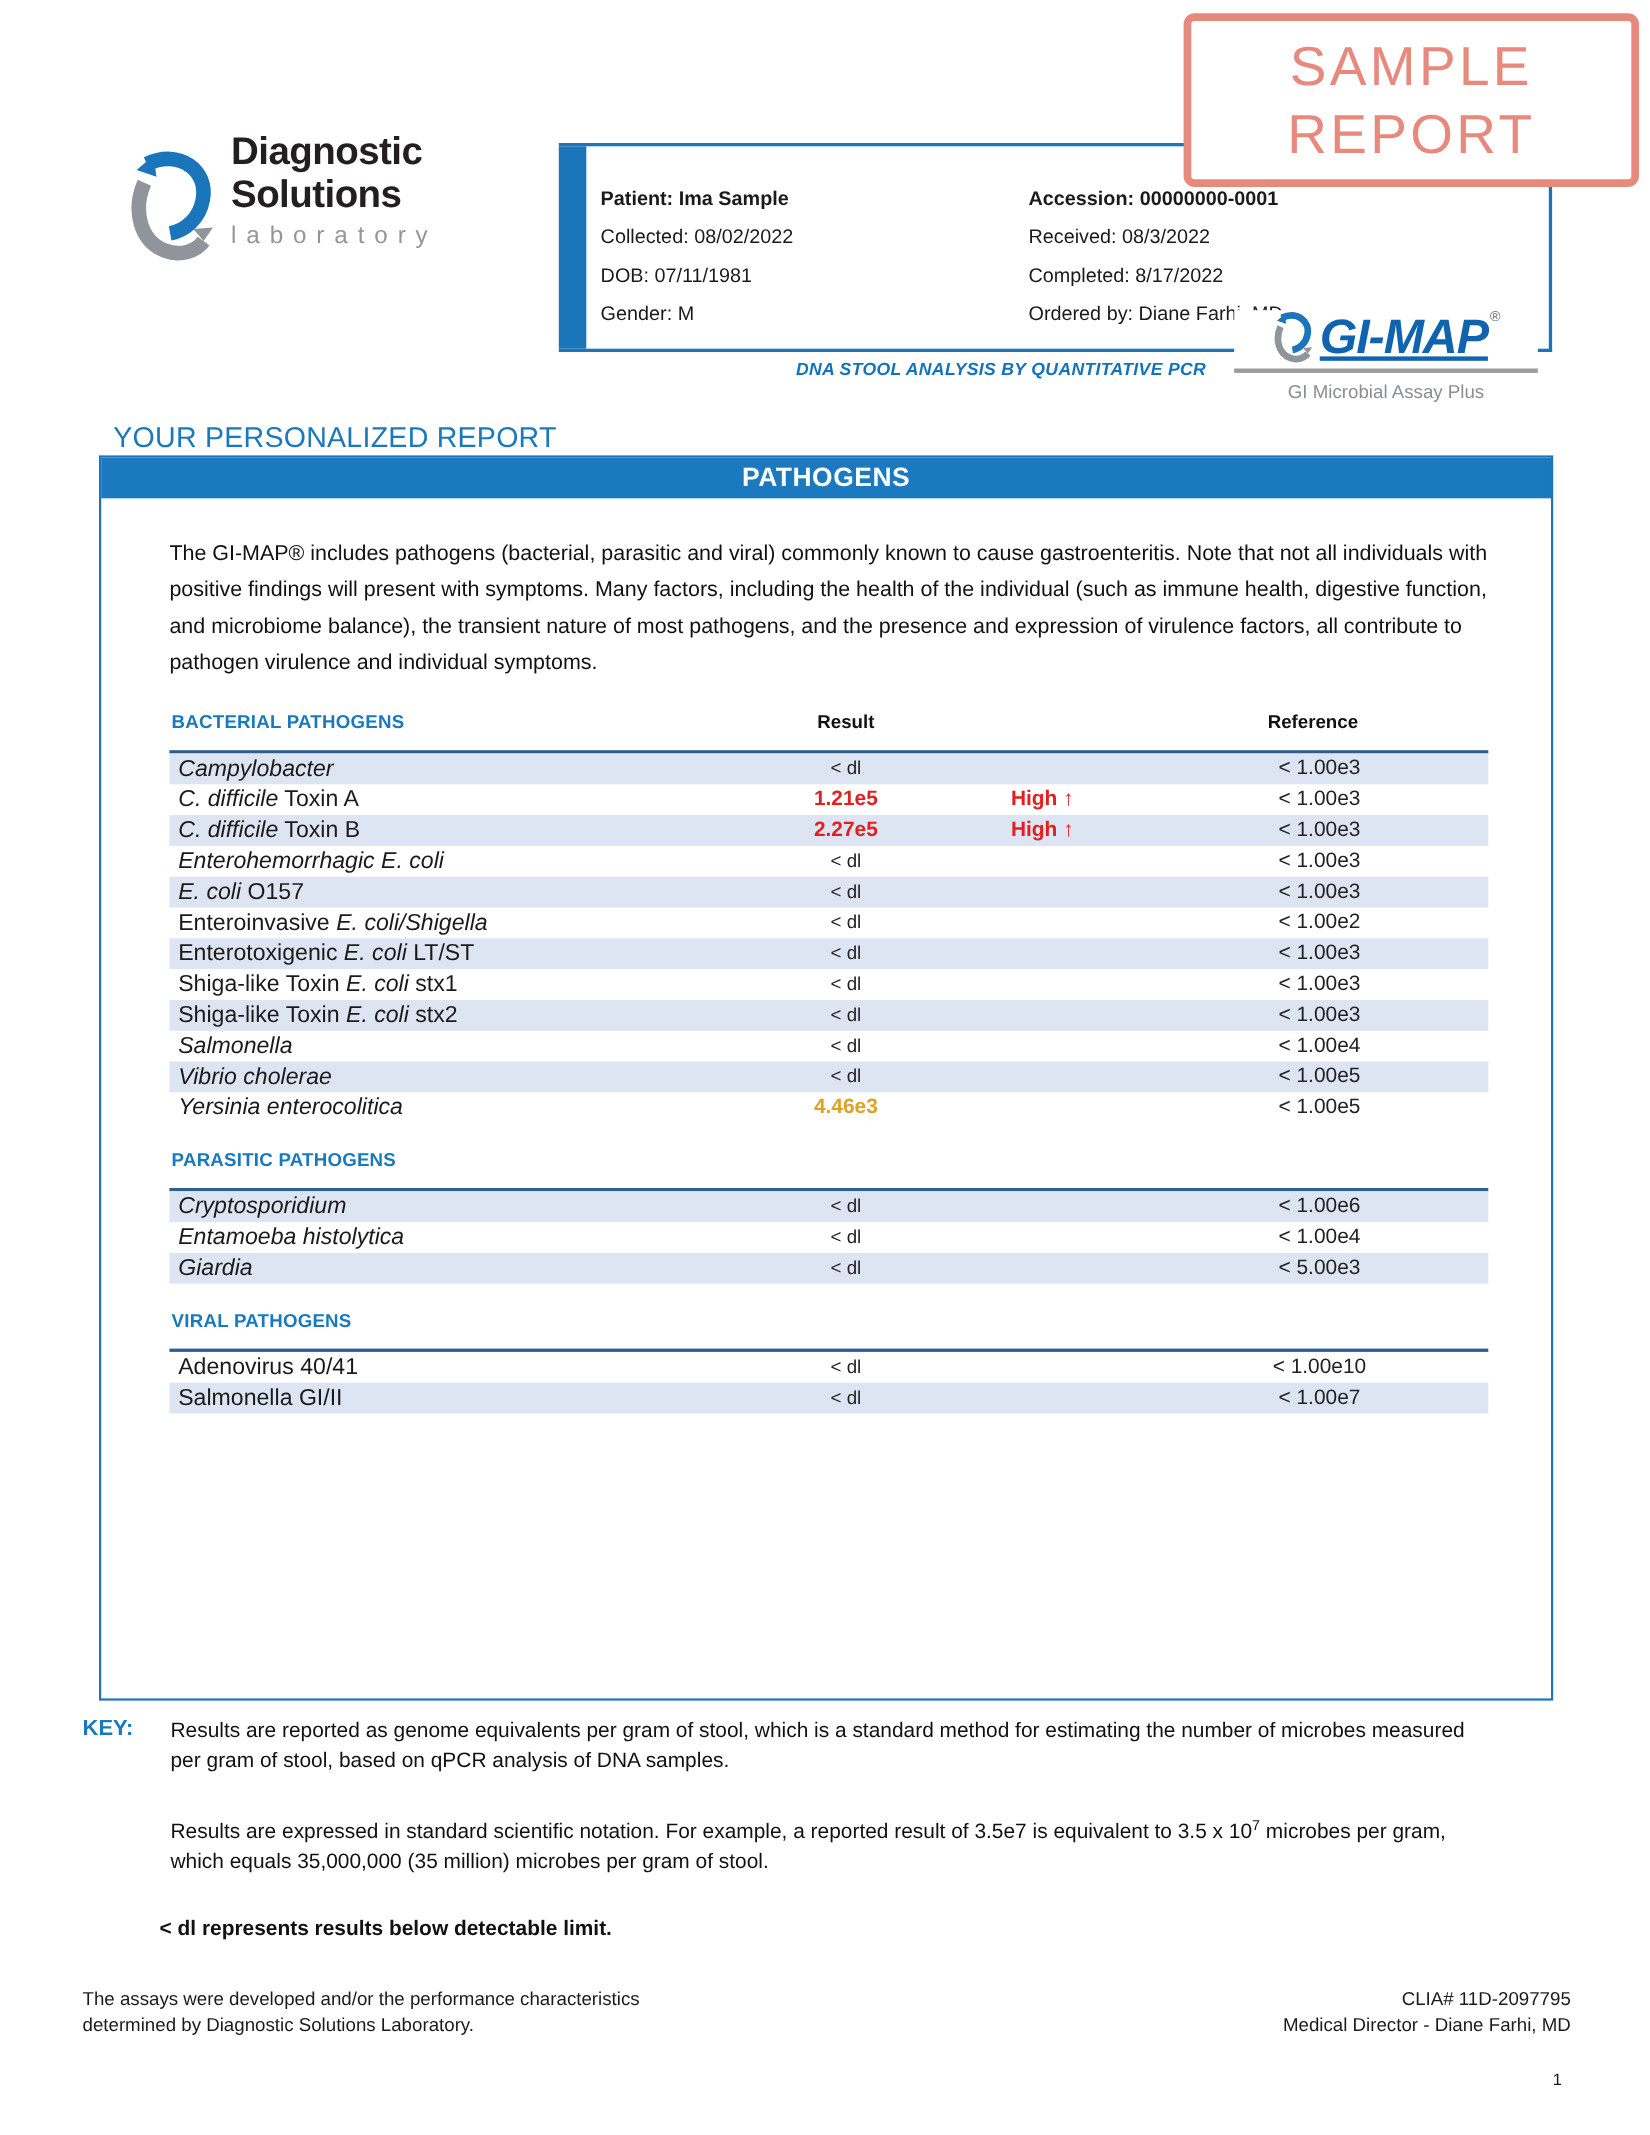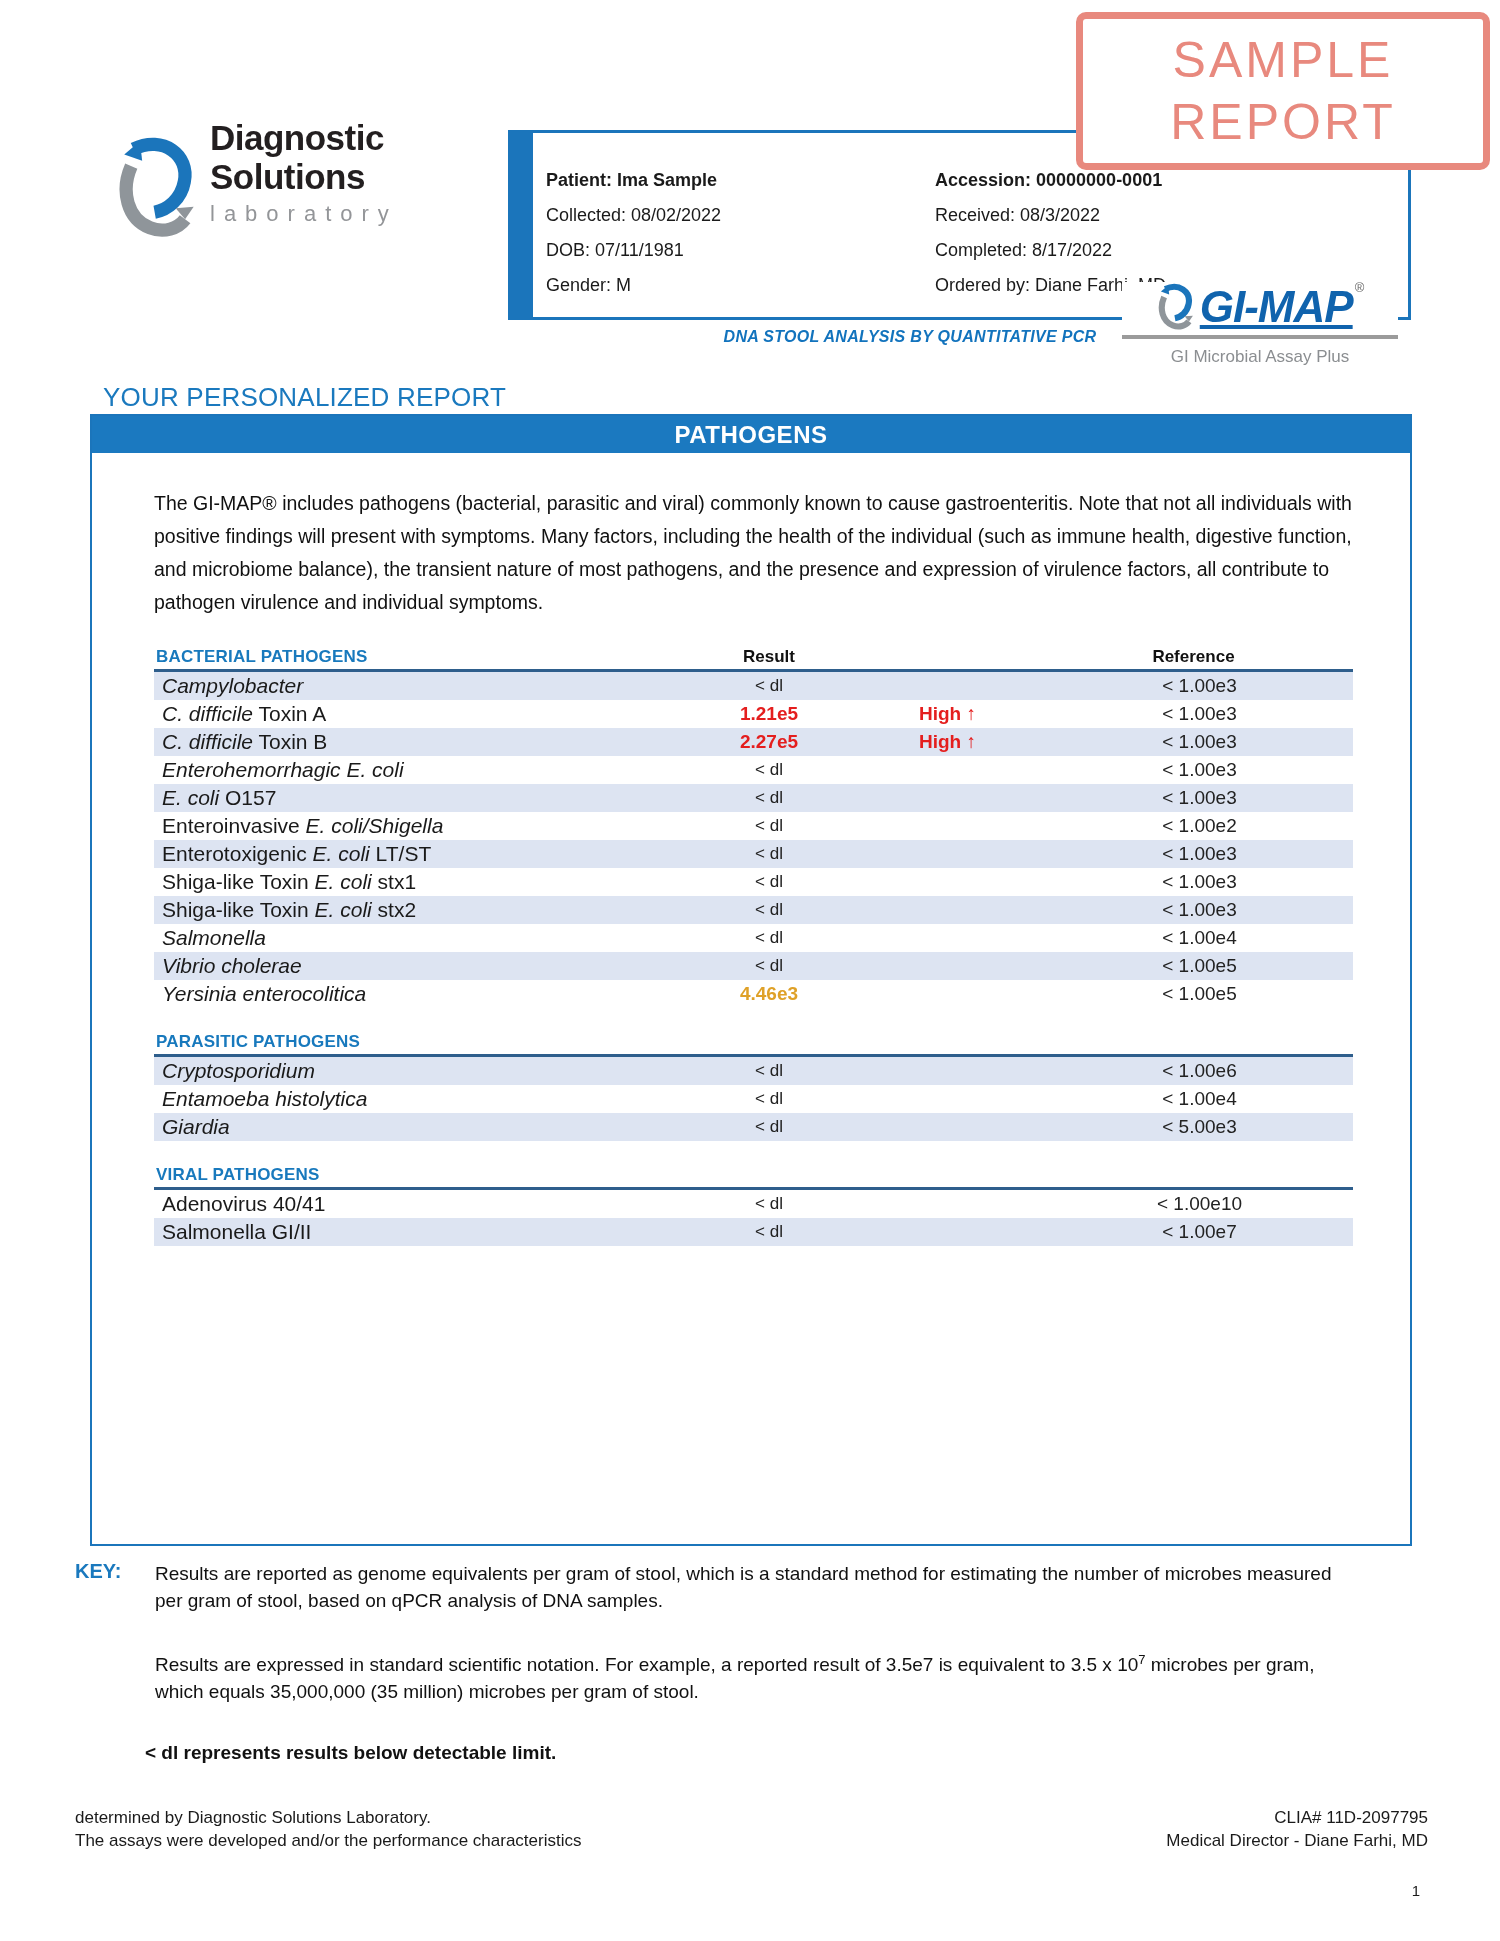--- a/index.html
+++ b/index.html
@@ -52,7 +52,7 @@
   .ptable{margin:28px 57px 0 62px;}
 
   .sec-head{display:grid;grid-template-columns:465px 300px 155px 1fr;align-items:end;
-            padding-bottom:2px;border-bottom:3px solid #2e5e8c;}
+            padding-bottom:15px;border-bottom:3px solid #2e5e8c;}
   .sec-head.gap{margin-top:24px;}
   .sec-title{font-weight:bold;font-size:17px;color:#1879bd;padding-left:2px;letter-spacing:0.2px;}
   .col-label{text-align:center;font-weight:bold;font-size:17px;color:#111;}

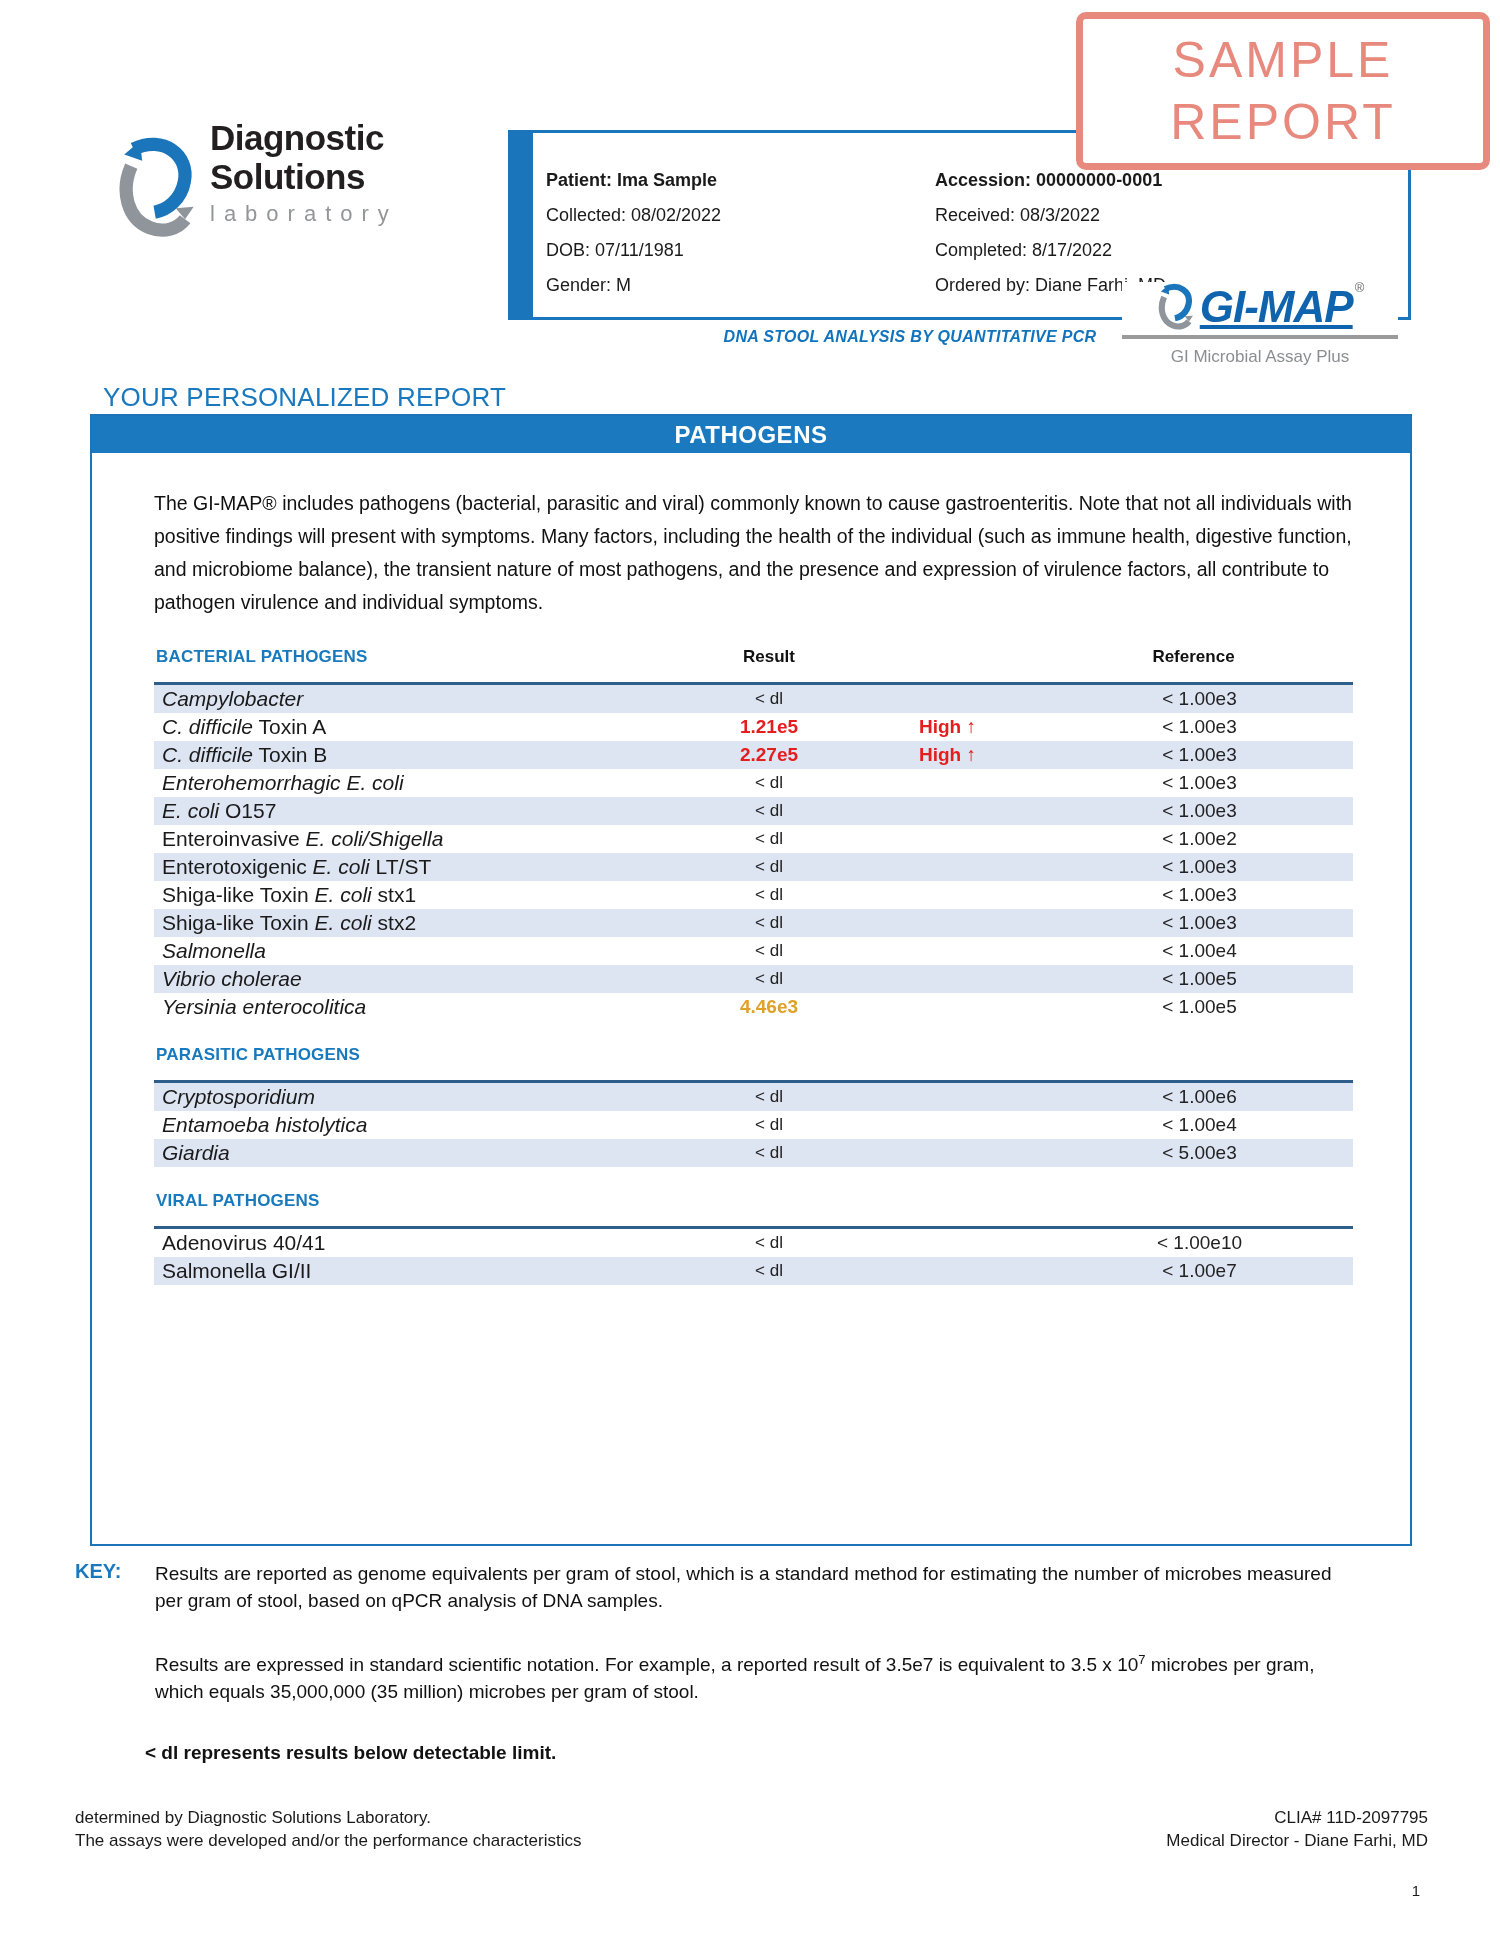--- a/index.html
+++ b/index.html
@@ -275,8 +275,8 @@
   </div>
 
   <div class="footer-left">
+    <div>The assays were developed and/or the performance characteristics</div>
     <div>determined by Diagnostic Solutions Laboratory.</div>
-    <div>The assays were developed and/or the performance characteristics</div>
   </div>
   <div class="footer-right">
     <div>CLIA# 11D-2097795</div>

